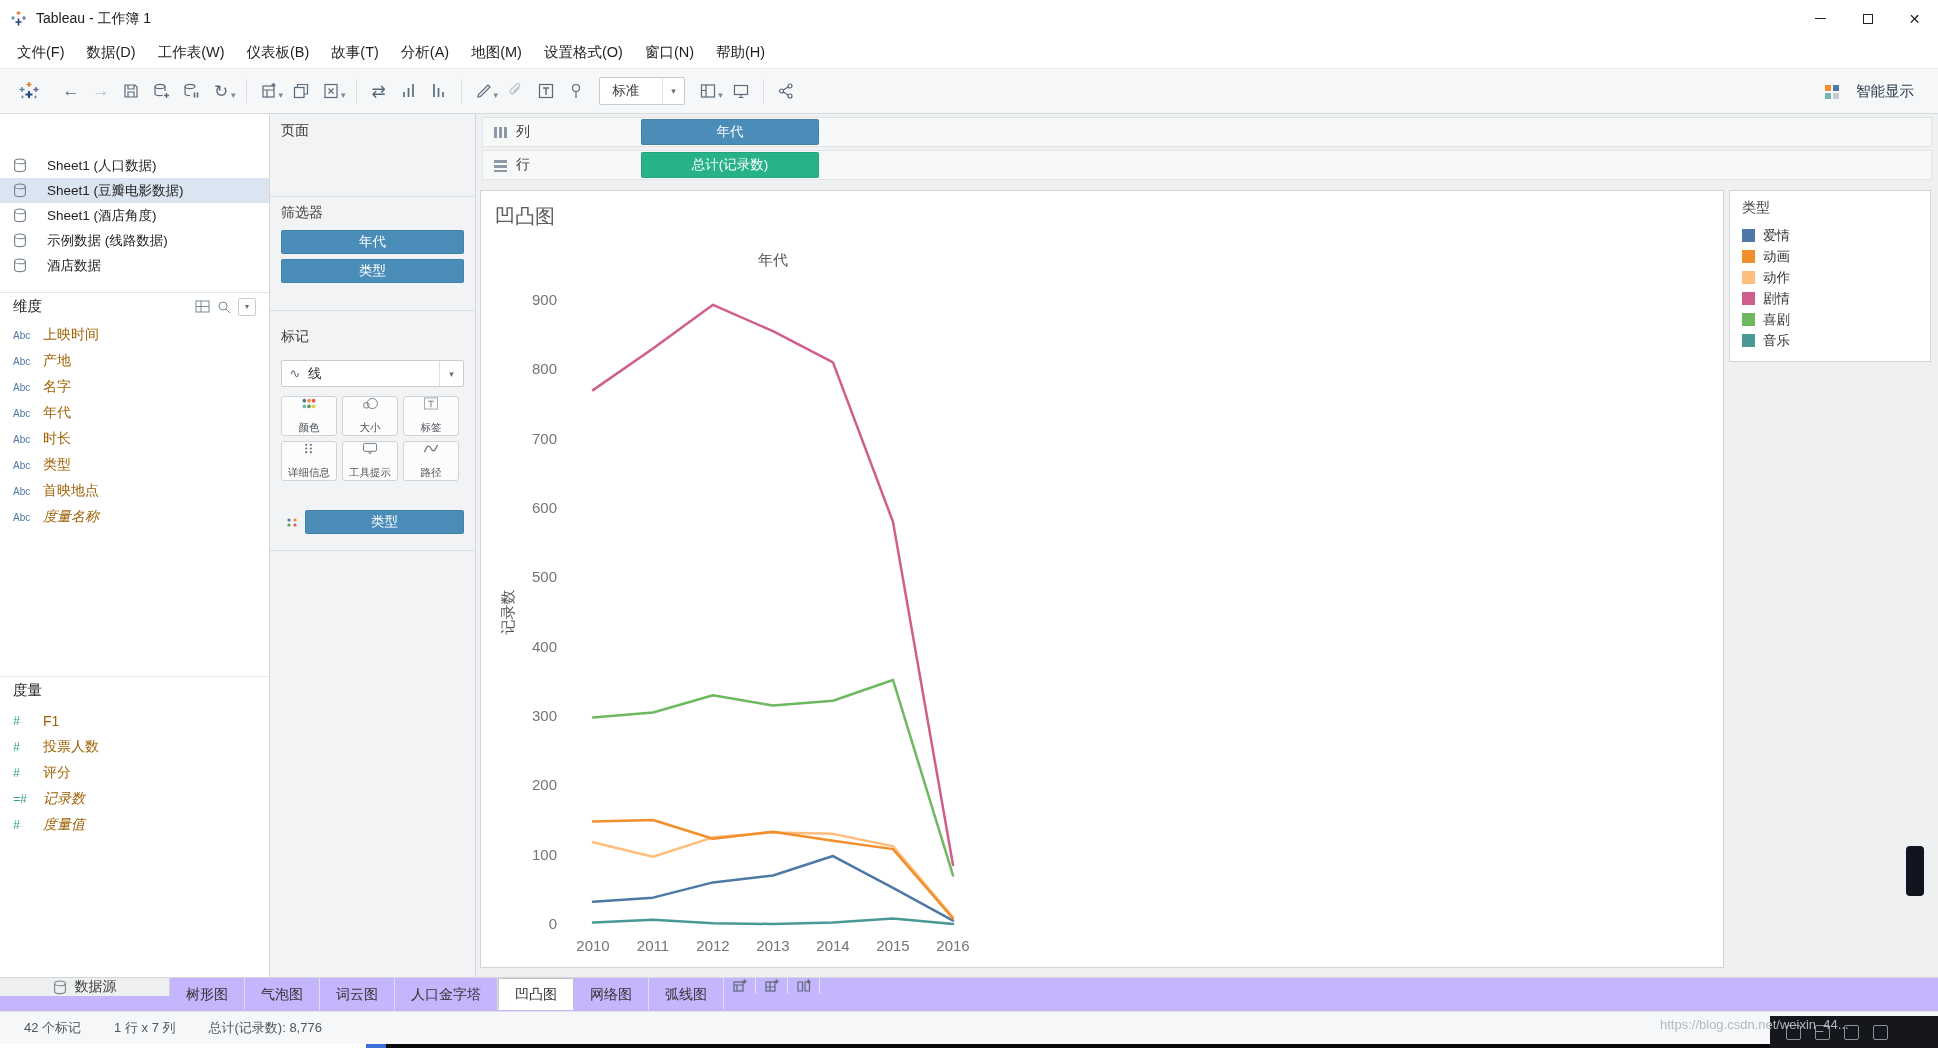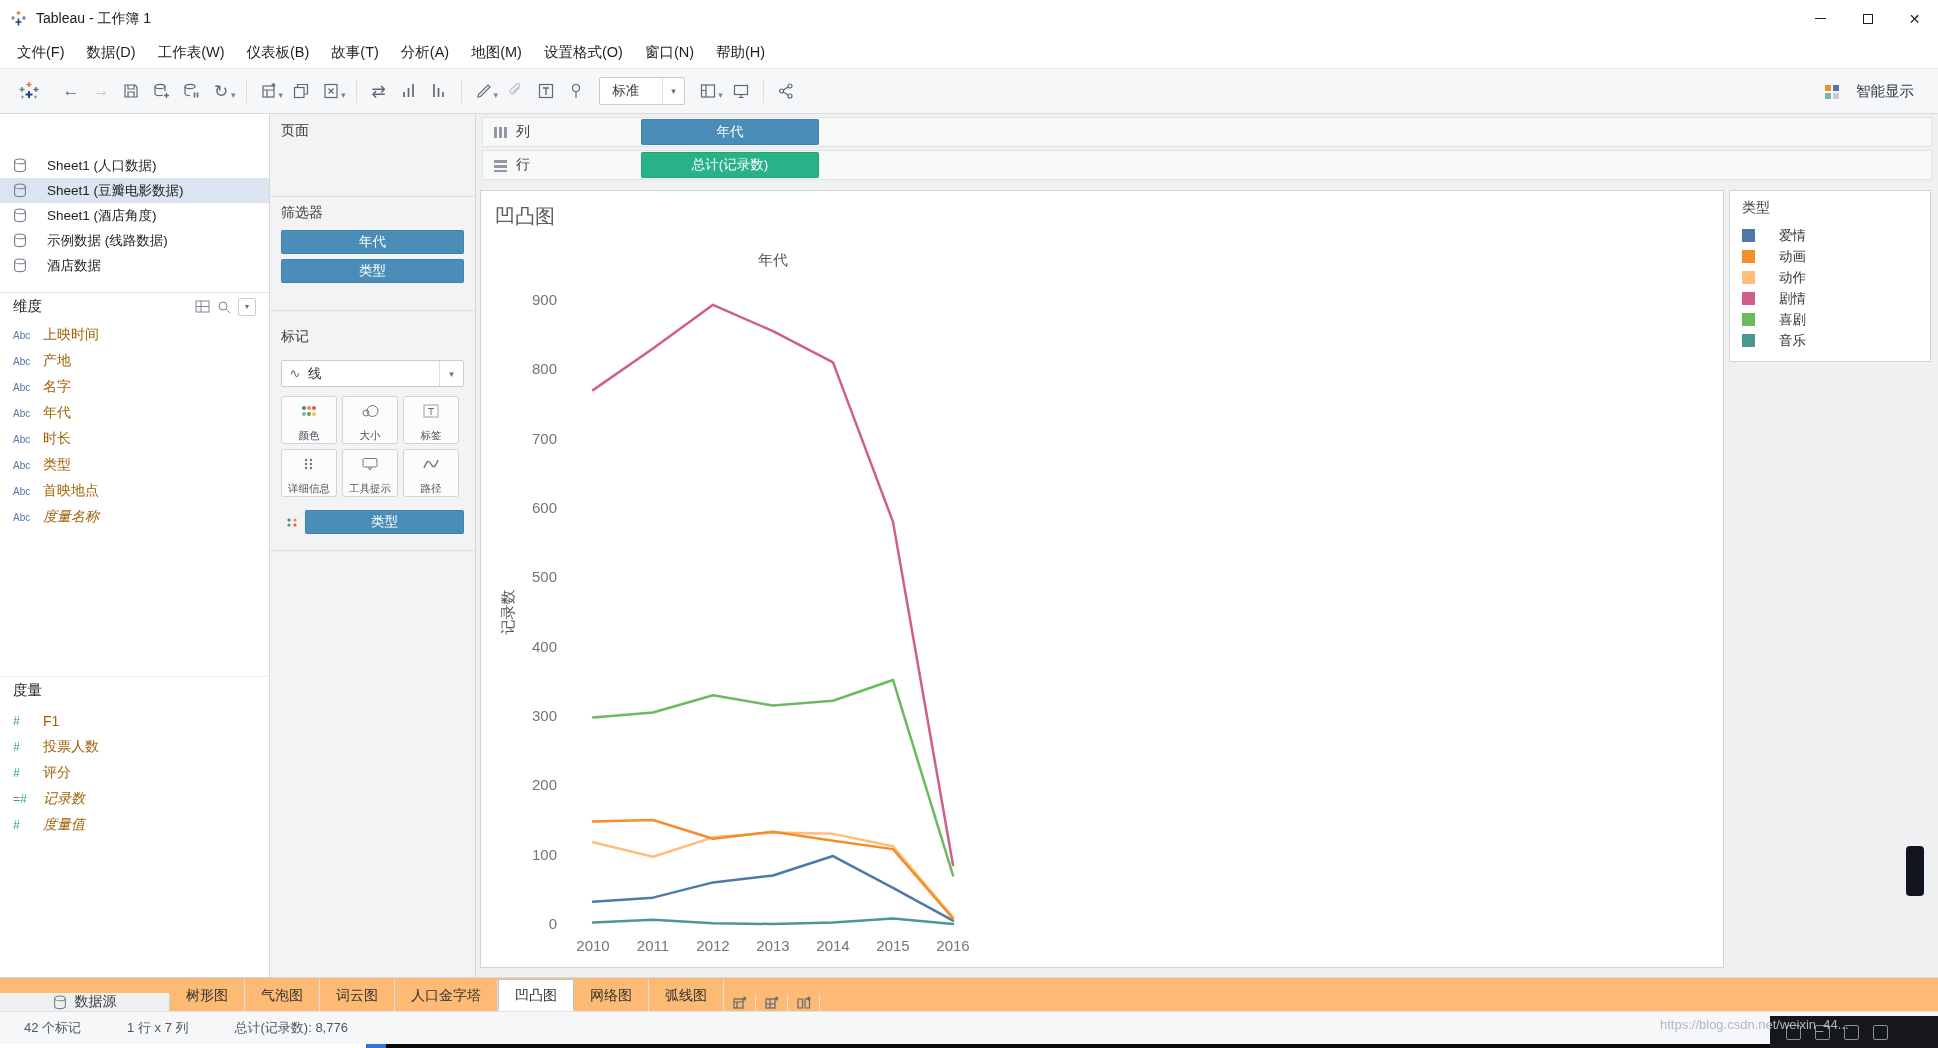--- a/index.html
+++ b/index.html
@@ -88,7 +88,7 @@
 
 .legend-card{position:absolute;left:1253px;top:76px;width:202px;height:172px;background:#fff;border:1px solid #d2d5d7;padding:8px 12px}
 .legend-title{font-size:14px;color:#444;margin-bottom:8px}
-.lg-row{height:21px;display:flex;align-items:center;gap:24px}
+.lg-row{height:21px;display:flex;align-items:center;gap:8px}
 .lg-swatch{width:13px;height:13px;flex:0 0 13px}
 .lg-label{font-size:13.5px;color:#333}
 

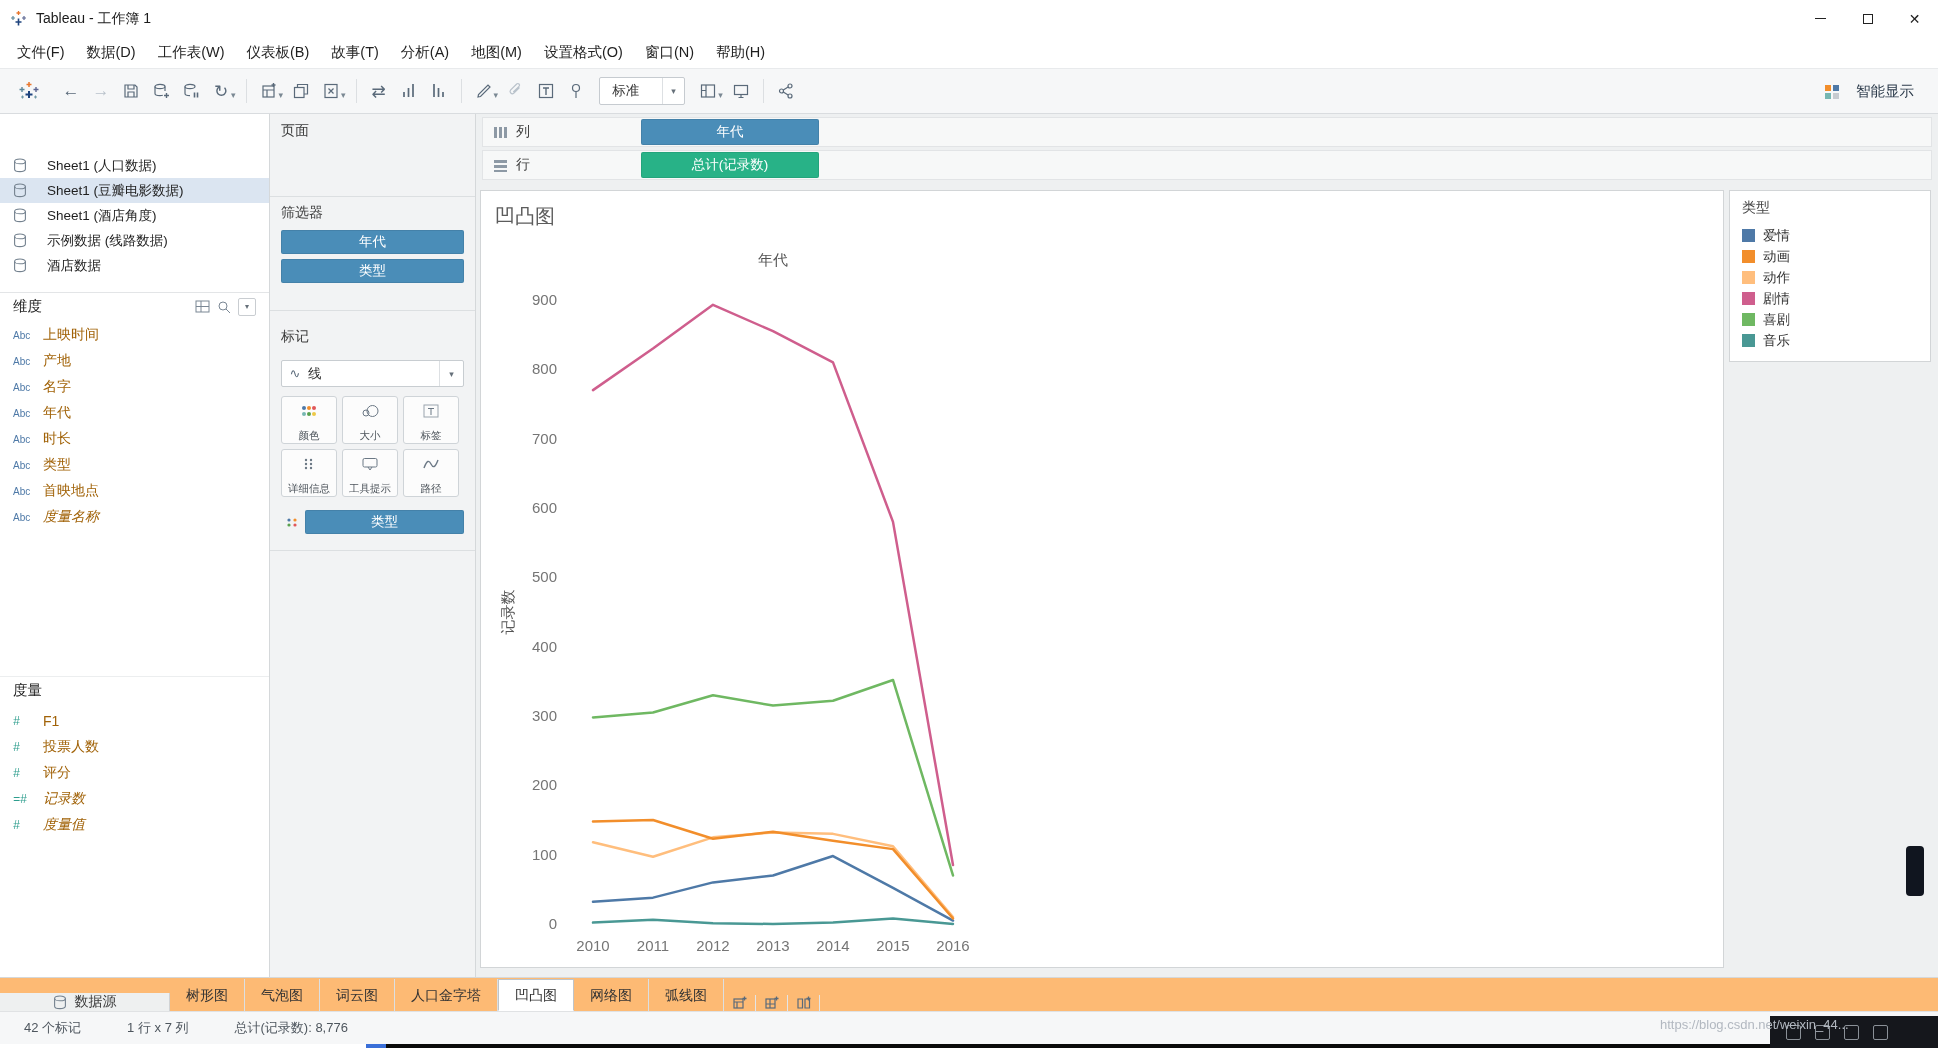--- a/index.html
+++ b/index.html
@@ -66,7 +66,7 @@
 .mark-dd .dd-label{flex:1;font-size:13.5px;color:#333}
 .mark-dd .dd-caret{width:24px;align-self:stretch;border-left:1px solid #dde0e3;display:flex;align-items:center;justify-content:center;font-size:9px;color:#66707a}
 #mark-btns{position:absolute;top:282px;left:11px;display:grid;grid-template-columns:repeat(3,56px);gap:5px}
-.mark-btn{height:48px;background:#fcfcfc;border:1px solid #cfd4d8;border-radius:3px;display:flex;flex-direction:column;align-items:center;justify-content:flex-end;gap:11px}
+.mark-btn{height:40px;background:#fcfcfc;border:1px solid #cfd4d8;border-radius:3px;display:flex;flex-direction:column;align-items:center;justify-content:flex-end;gap:11px}
 .mb-label{font-size:10.5px;color:#4e555c;white-space:nowrap}
 #marks-pill-row{position:absolute;top:396px;left:16px;right:11px;display:flex;align-items:center;gap:7px}
 #marks-pill-row .pill{flex:1}

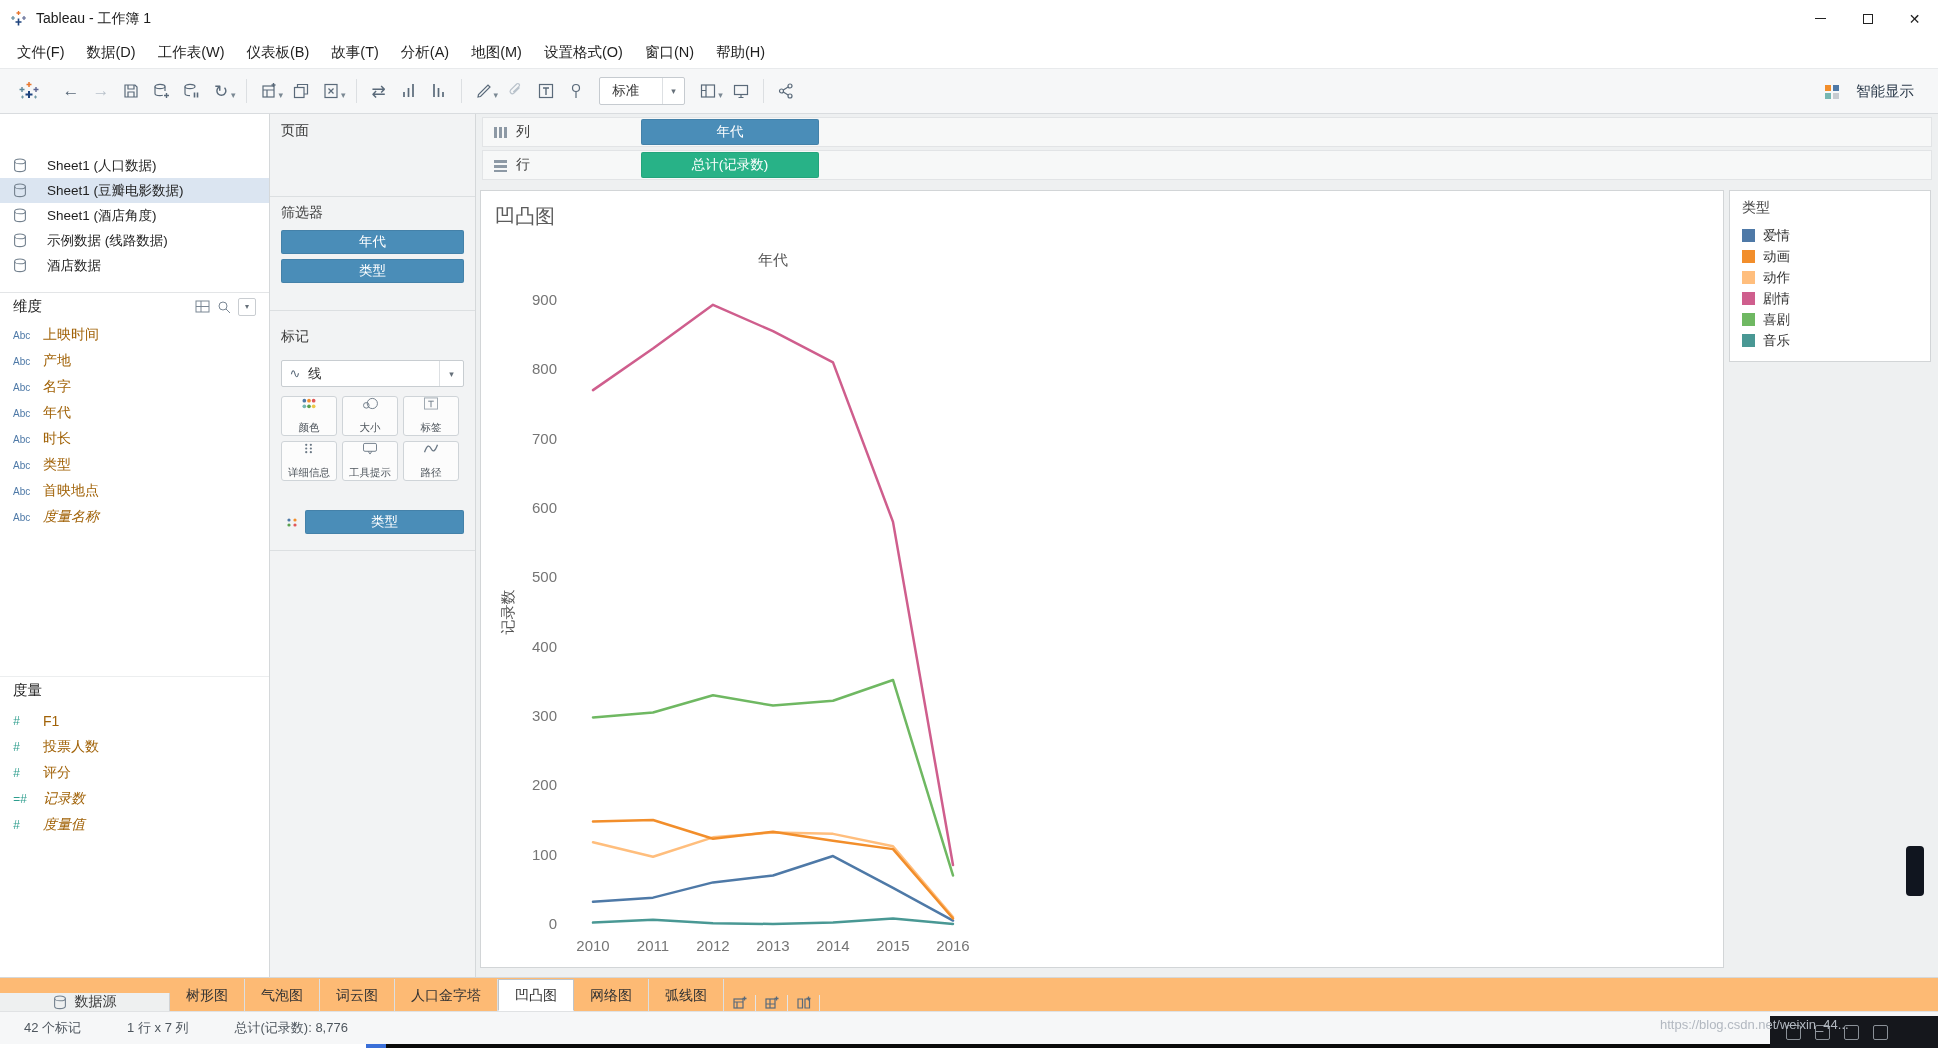--- a/index.html
+++ b/index.html
@@ -92,7 +92,7 @@
 .lg-swatch{width:13px;height:13px;flex:0 0 13px}
 .lg-label{font-size:13.5px;color:#333}
 
-.tabbar{position:absolute;top:977px;left:0;right:0;height:34px;background:#fdba74;border-top:1px solid #d5d8da;display:flex;align-items:flex-end}
+.tabbar{position:absolute;top:977px;left:0;right:0;height:34px;background:#c4b5fd;border-top:1px solid #d5d8da;display:flex;align-items:flex-start}
 .ds-tab{width:170px;display:flex;align-items:center;justify-content:center;gap:8px;font-size:14px;color:#3c3c3c;border-right:1px solid #d0d3d5;background:#eef0f0}
 .sheet-tab{padding:0 16px;line-height:32px;font-size:14px;color:#333;border-right:1px solid #dcdfe1;background:transparent}
 .sheet-tab.active{background:#fff;border:1px solid #bfc4c8;border-bottom:1px solid #fff;line-height:30px}

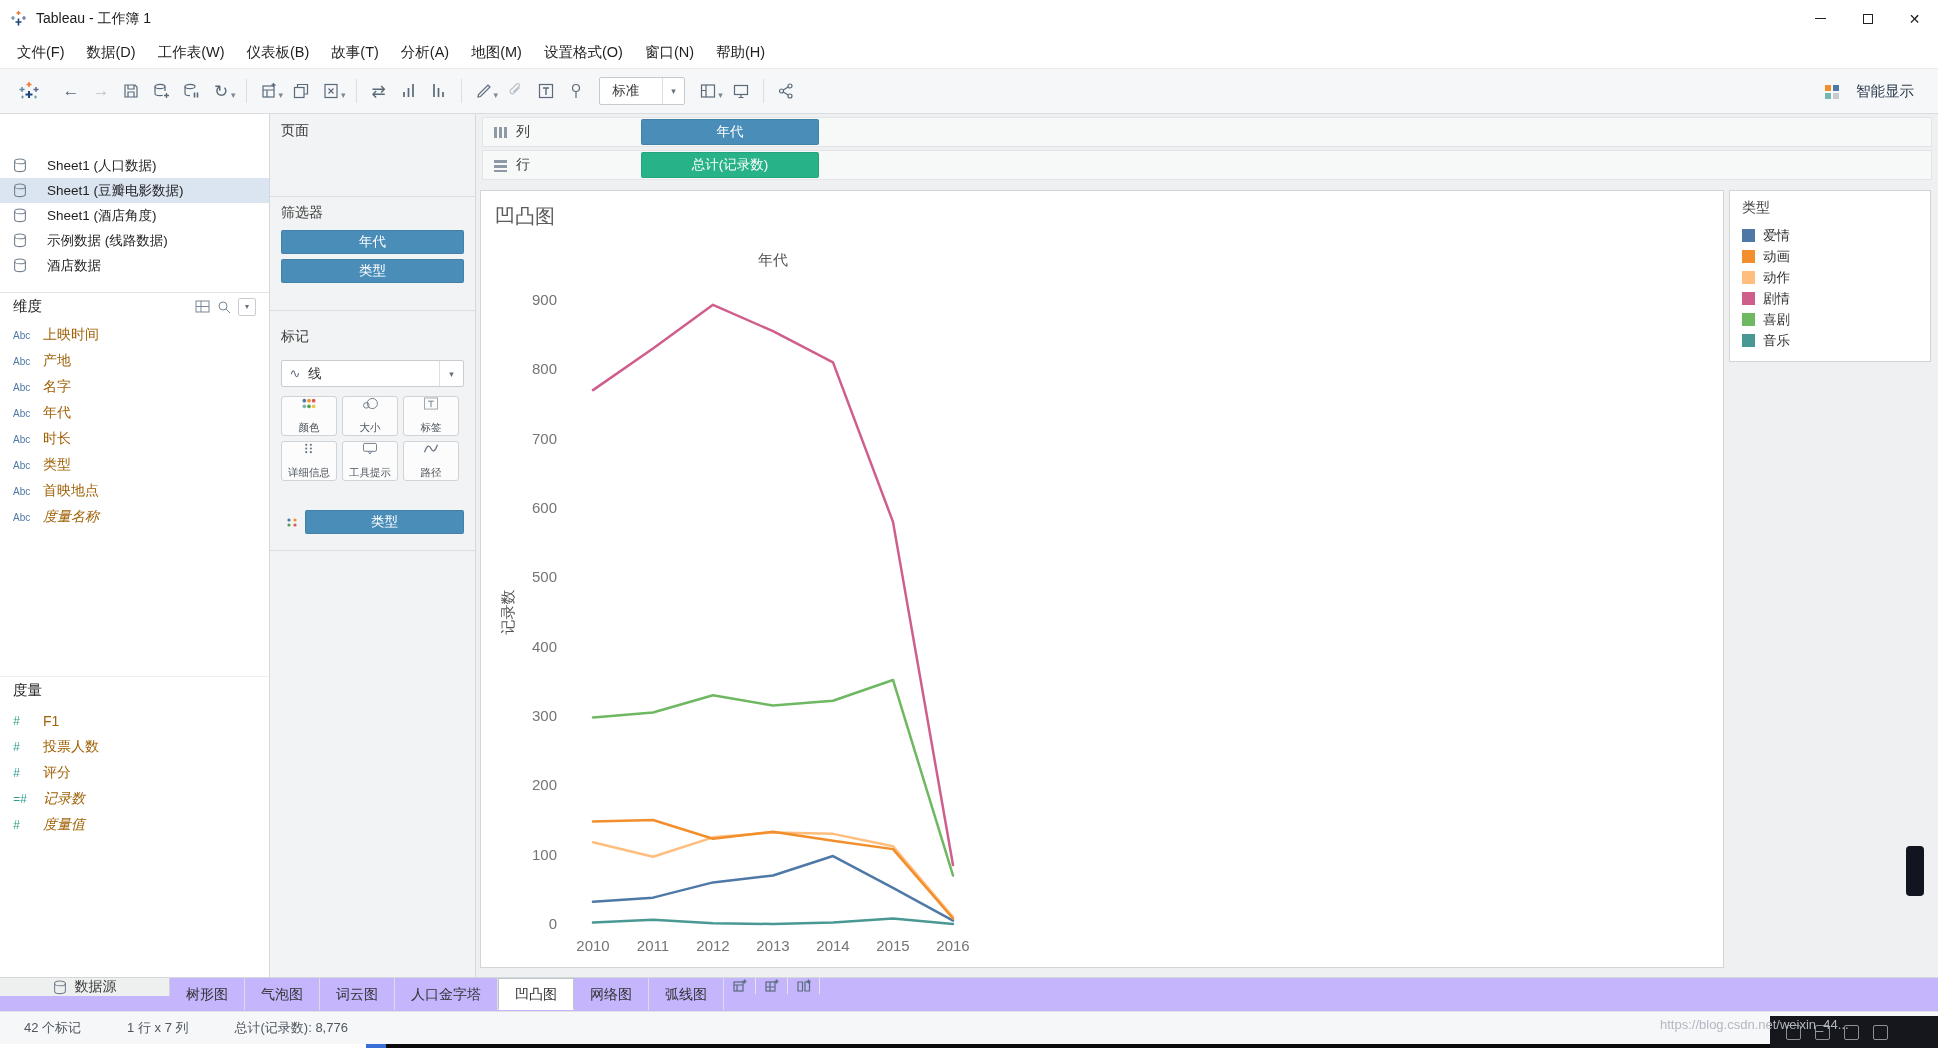--- a/index.html
+++ b/index.html
@@ -99,7 +99,7 @@
 .new-btn{width:32px;display:flex;align-items:center;justify-content:center;border-right:1px solid #e3e5e7}
 .new-btn svg{stroke:#5a6a7a;fill:none;stroke-width:1.2}
 
-.statusbar{position:absolute;top:1011px;left:0;right:0;height:33px;background:#f6f7f8;border-top:1px solid #e0e2e4;display:flex;align-items:center;padding-left:24px;gap:46px}
+.statusbar{position:absolute;top:1011px;left:0;right:0;height:33px;background:#f6f7f8;border-top:1px solid #e0e2e4;display:flex;align-items:center;padding-left:24px;gap:33px}
 .status-text{font-size:13px;color:#4e565e}
 .watermark{position:absolute;left:1660px;top:1017px;font-size:13px;color:#b2b8c0;z-index:5}
 .dark-corner{position:absolute;left:1770px;top:1016px;width:168px;height:32px;background:#15171c;display:flex;align-items:center;gap:14px;padding:0 16px;z-index:4}

